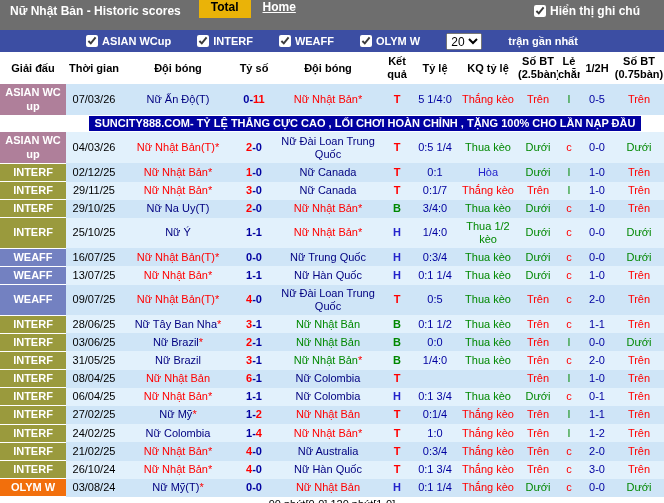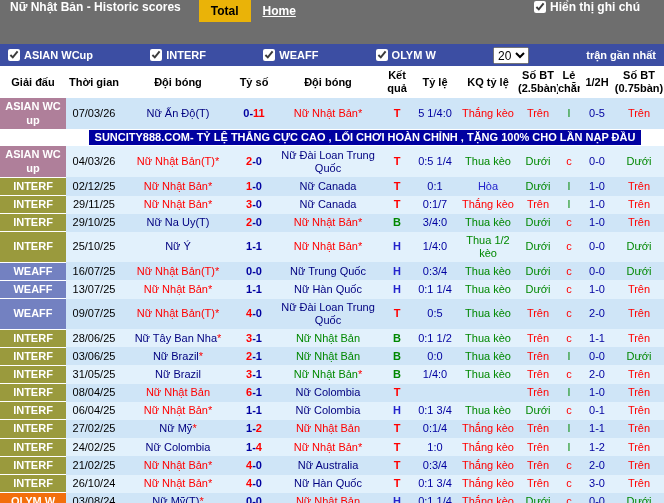--- a/index.html
+++ b/index.html
@@ -10,8 +10,8 @@
   }
   
   .tabbar{
-    height:44px;background:#6e6e6e;display:flex;align-items:flex-start;
-    color:#fff;font-weight:bold;padding:0 4px;box-sizing:border-box;
+    height:30px;background:#6e6e6e;display:flex;align-items:flex-end;
+    color:#fff;font-weight:bold;padding:12px 4px;box-sizing:border-box;
   }
   .tabbar .title{margin:0 18px 0 6px;font-size:12px;}
   .tab{padding:4px 12px;cursor:pointer;font-size:12px;}

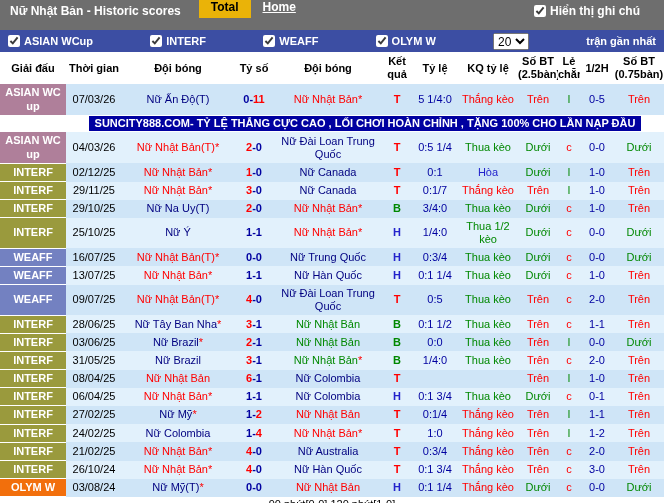--- a/index.html
+++ b/index.html
@@ -22,7 +22,7 @@
   input[type=checkbox]{width:12px;height:12px;margin:0;accent-color:#fff;}
   
   .filterbar{
-    height:22px;background:#3c4ea3;display:flex;align-items:center;justify-content:space-between;
+    height:22px;background:#3c4ea3;display:flex;align-items:center;justify-content:center;
     color:#fff;font-weight:bold;gap:26px;padding:0 8px;box-sizing:border-box;
   }
   .comp{display:flex;align-items:center;gap:4px;}

